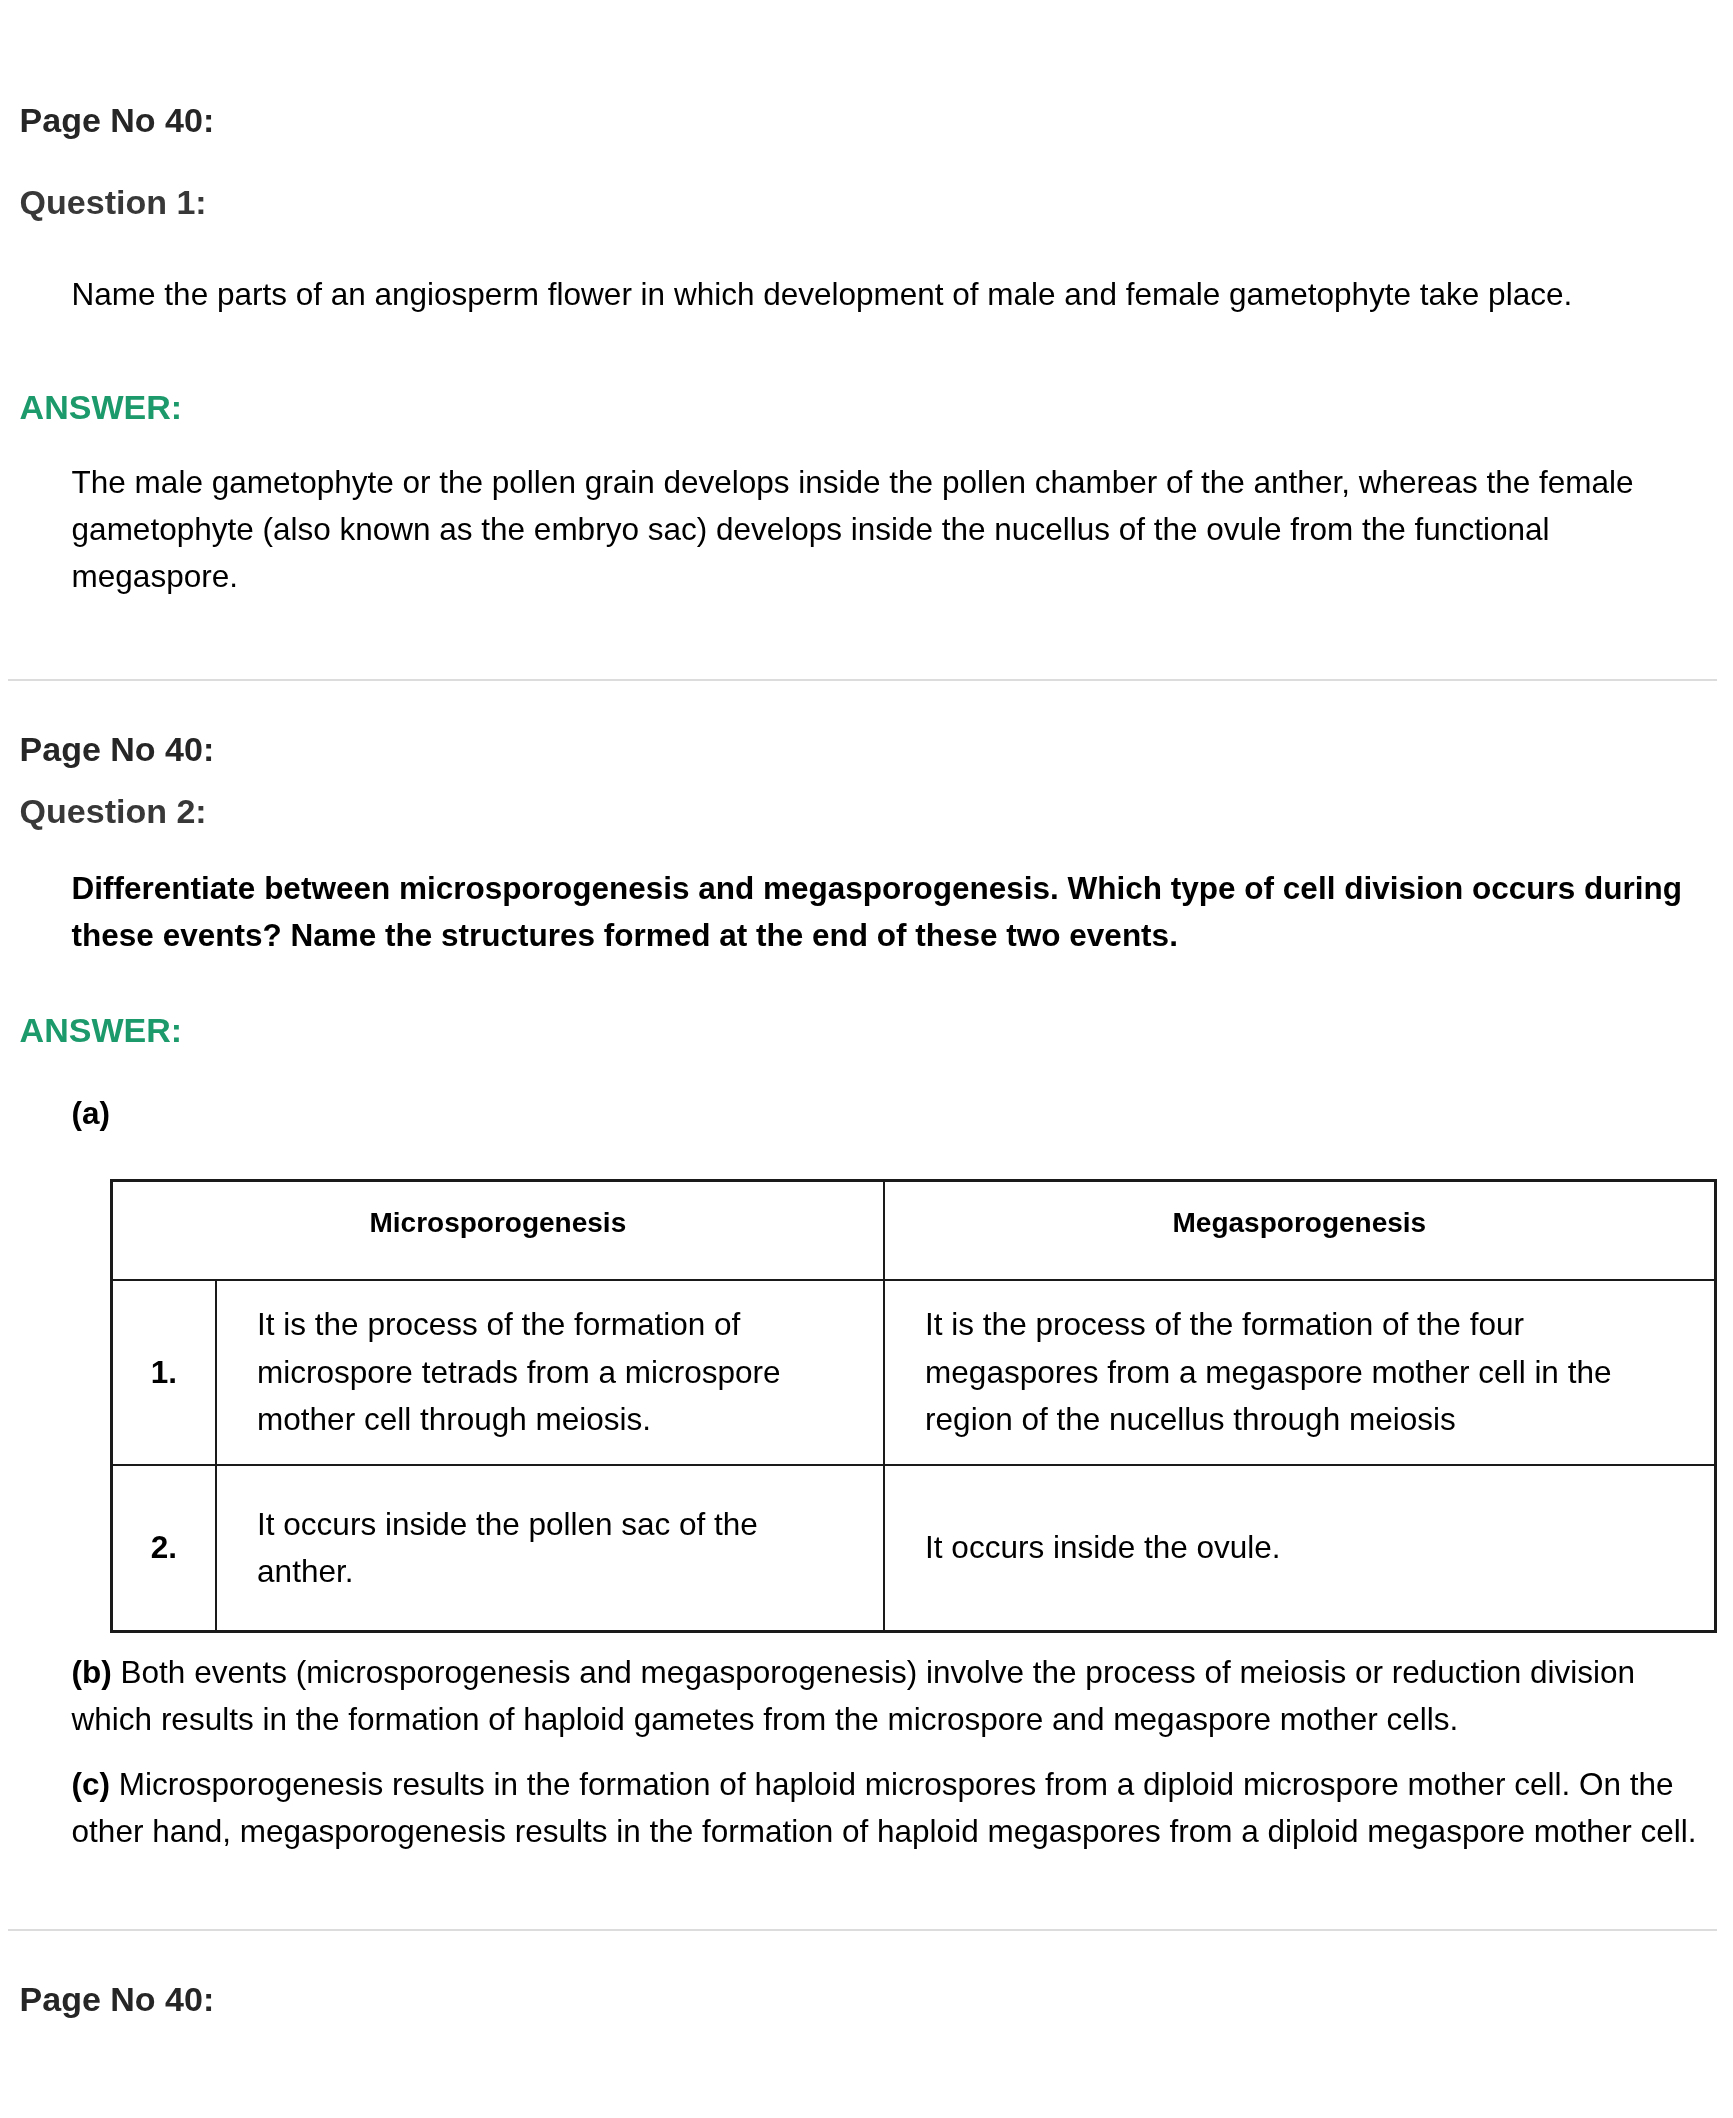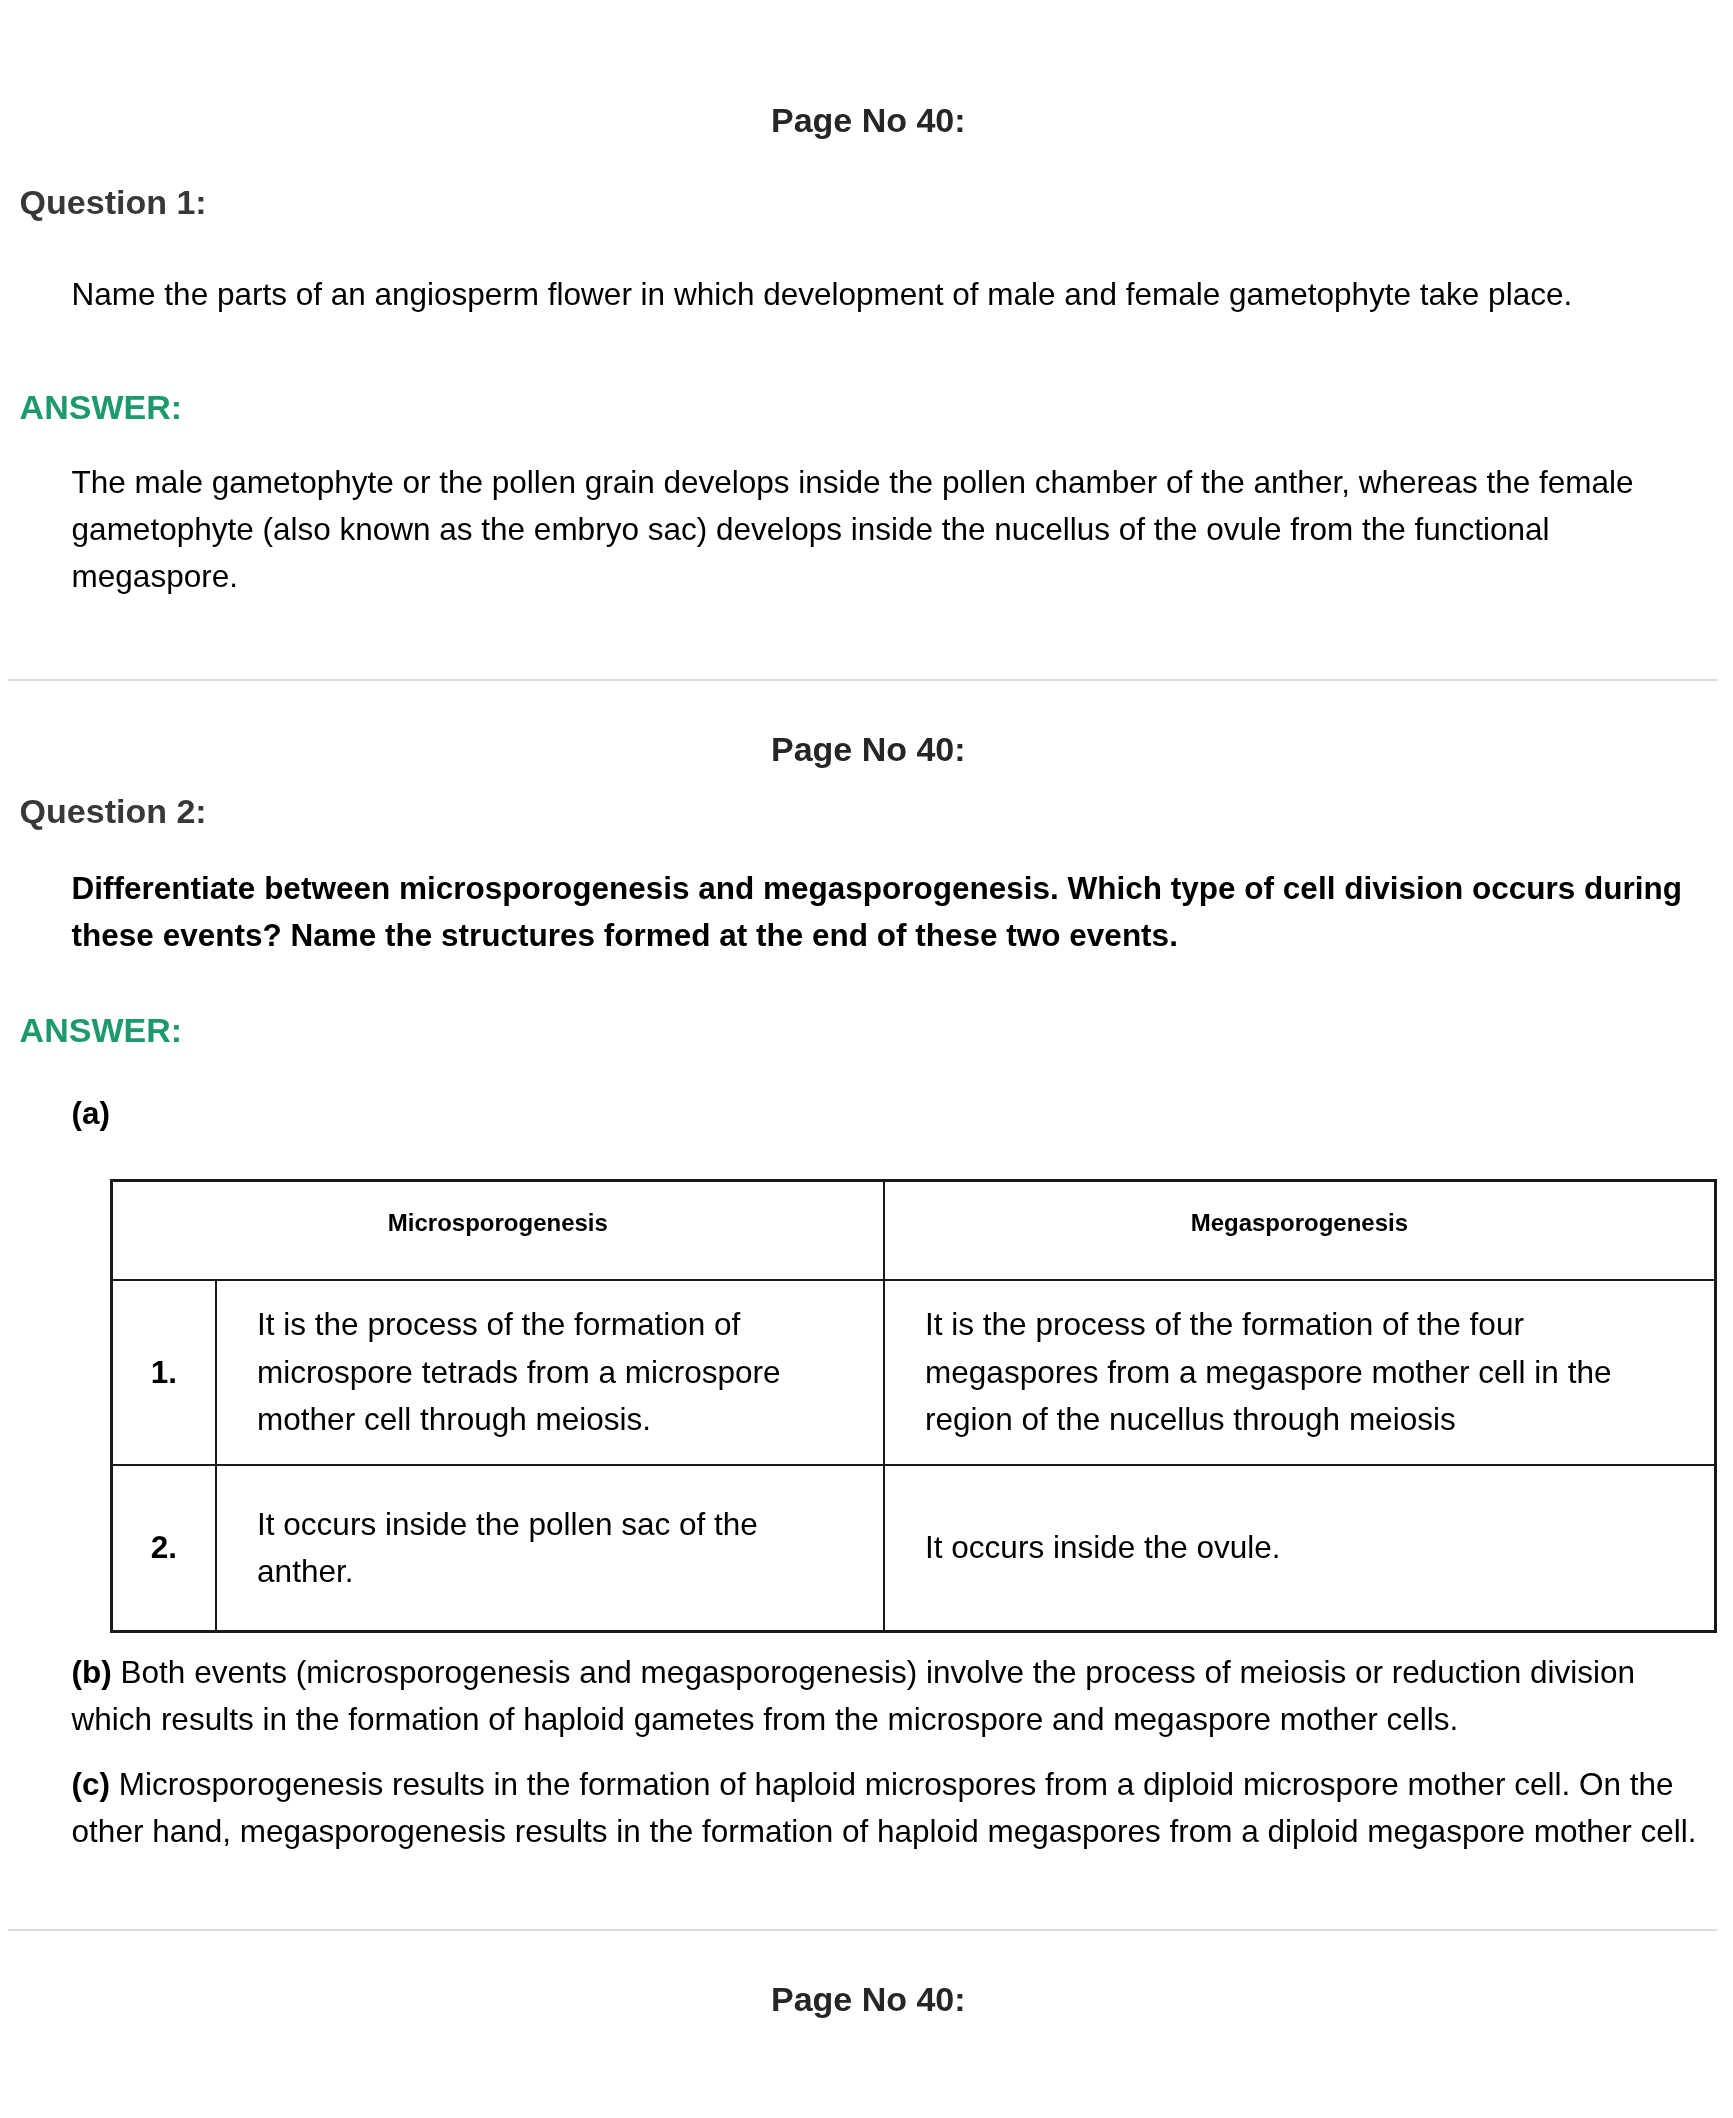--- a/index.html
+++ b/index.html
@@ -16,7 +16,6 @@
     overflow: hidden;
   }
   .page-heading {
-    text-align: center;
     font-weight: bold;
     font-size: 34px;
     line-height: 50px;

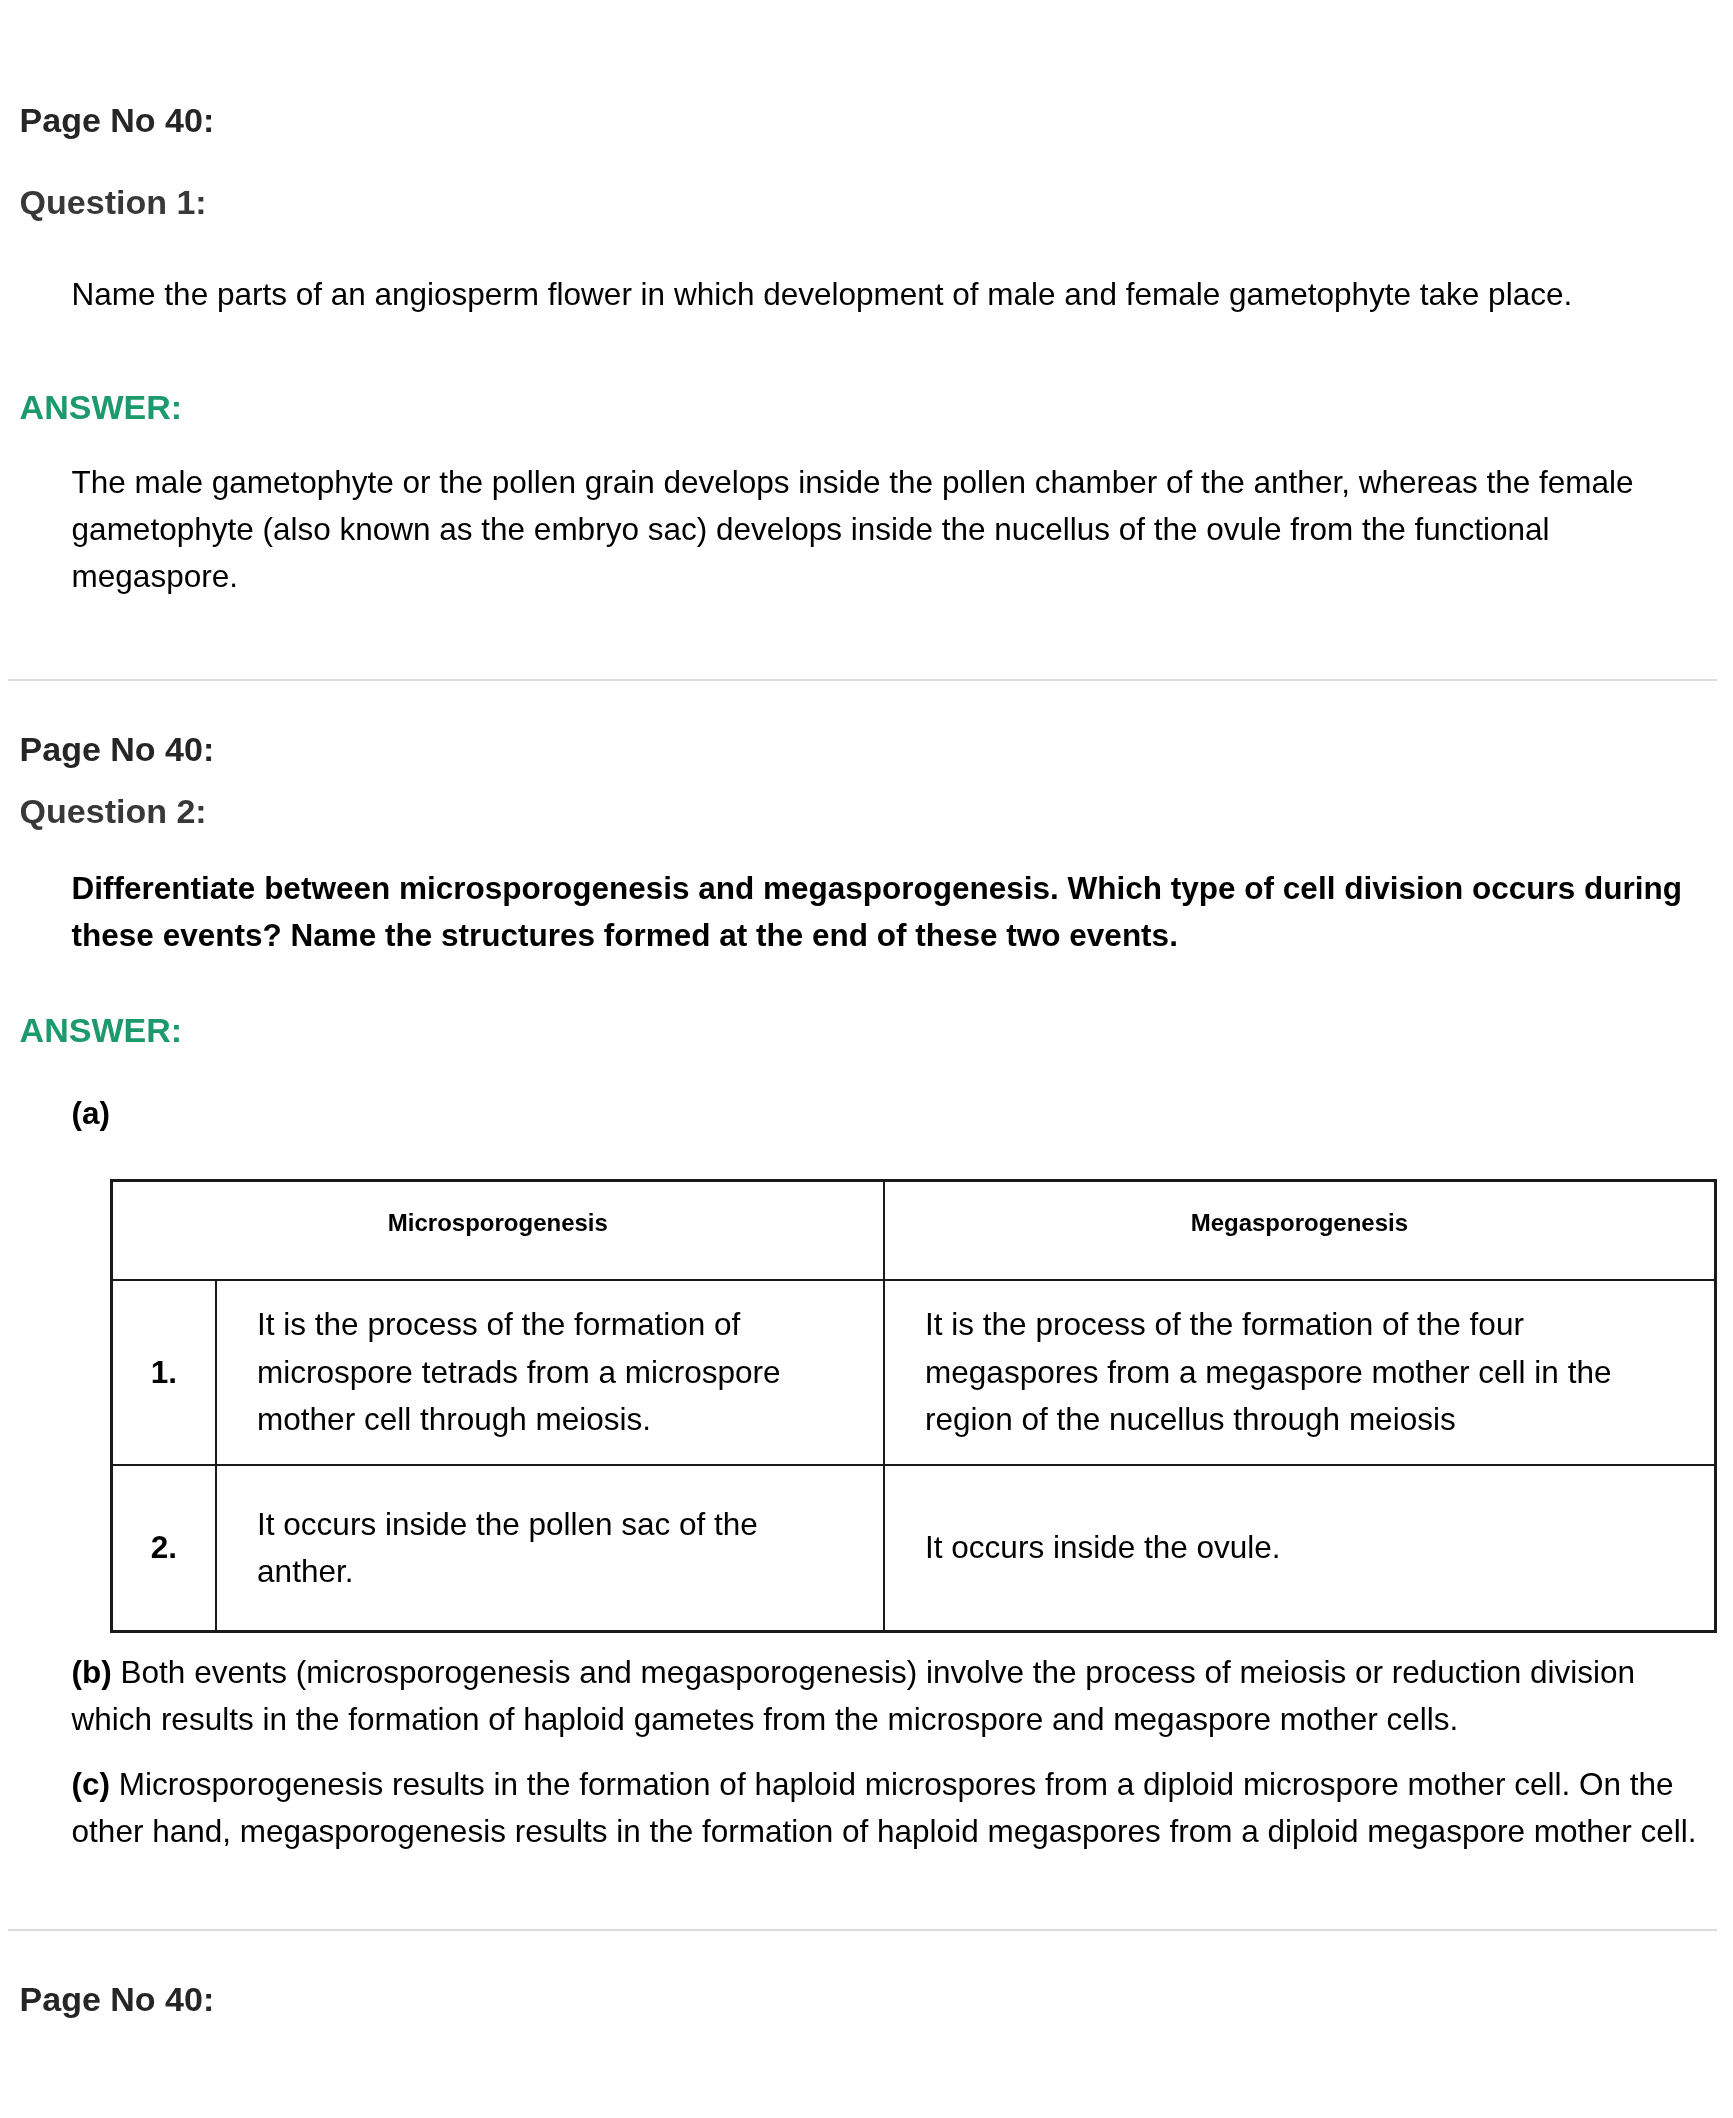--- a/index.html
+++ b/index.html
@@ -75,7 +75,7 @@
   table.compare th {
     height: 99px;
     font-weight: bold;
-    font-size: 24px;
+    font-size: 28px;
     padding: 3px 14px 18px 14px;
     border-bottom-width: 2.8px;
     color: #000000;

